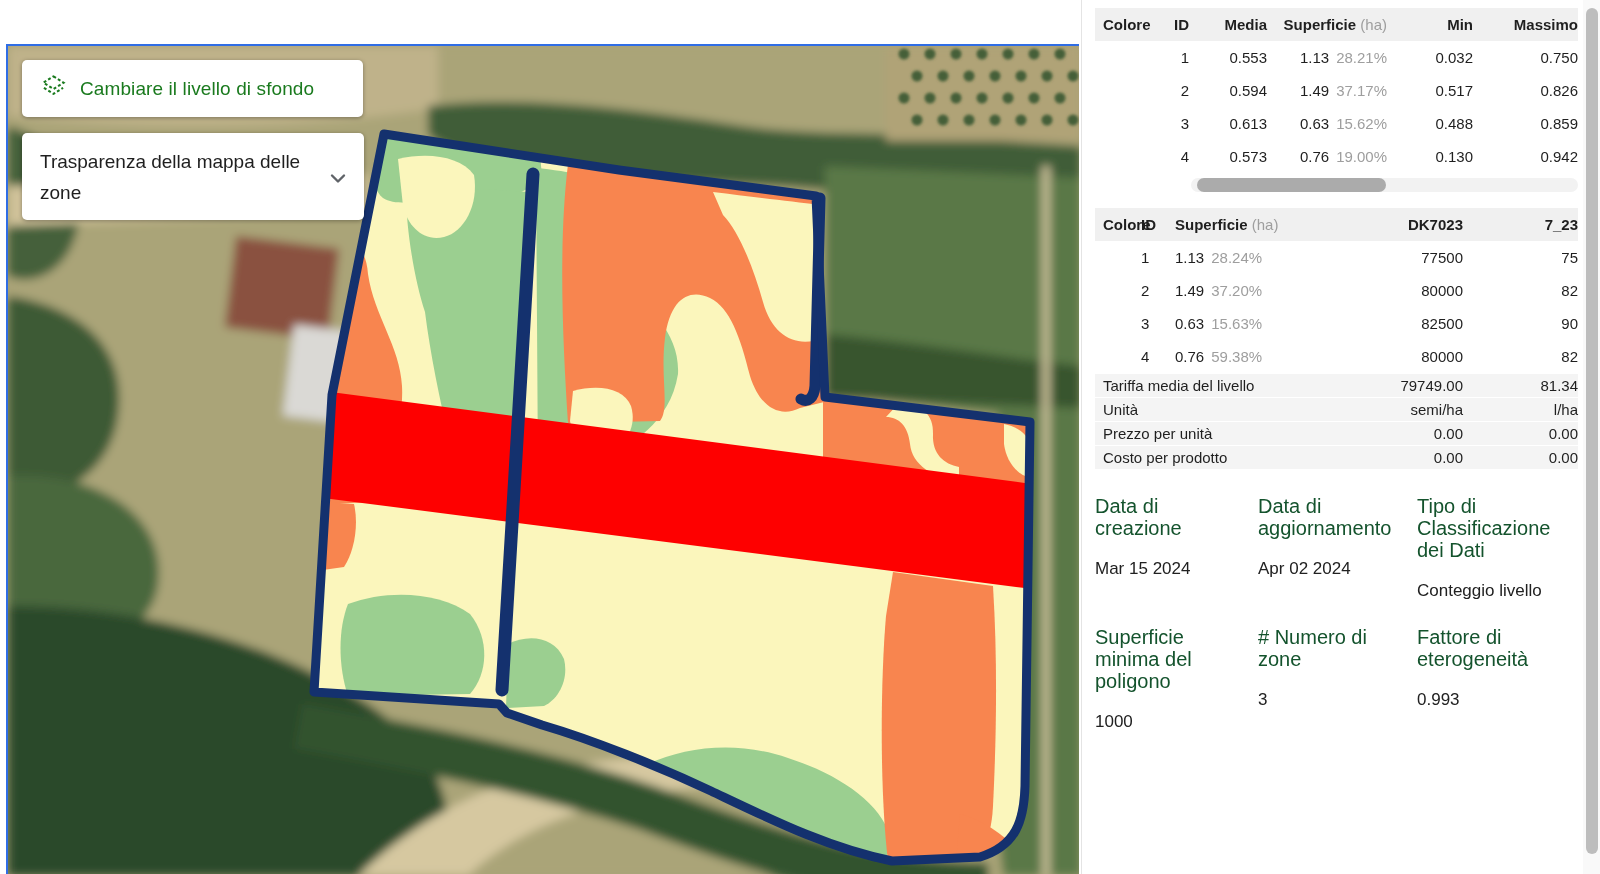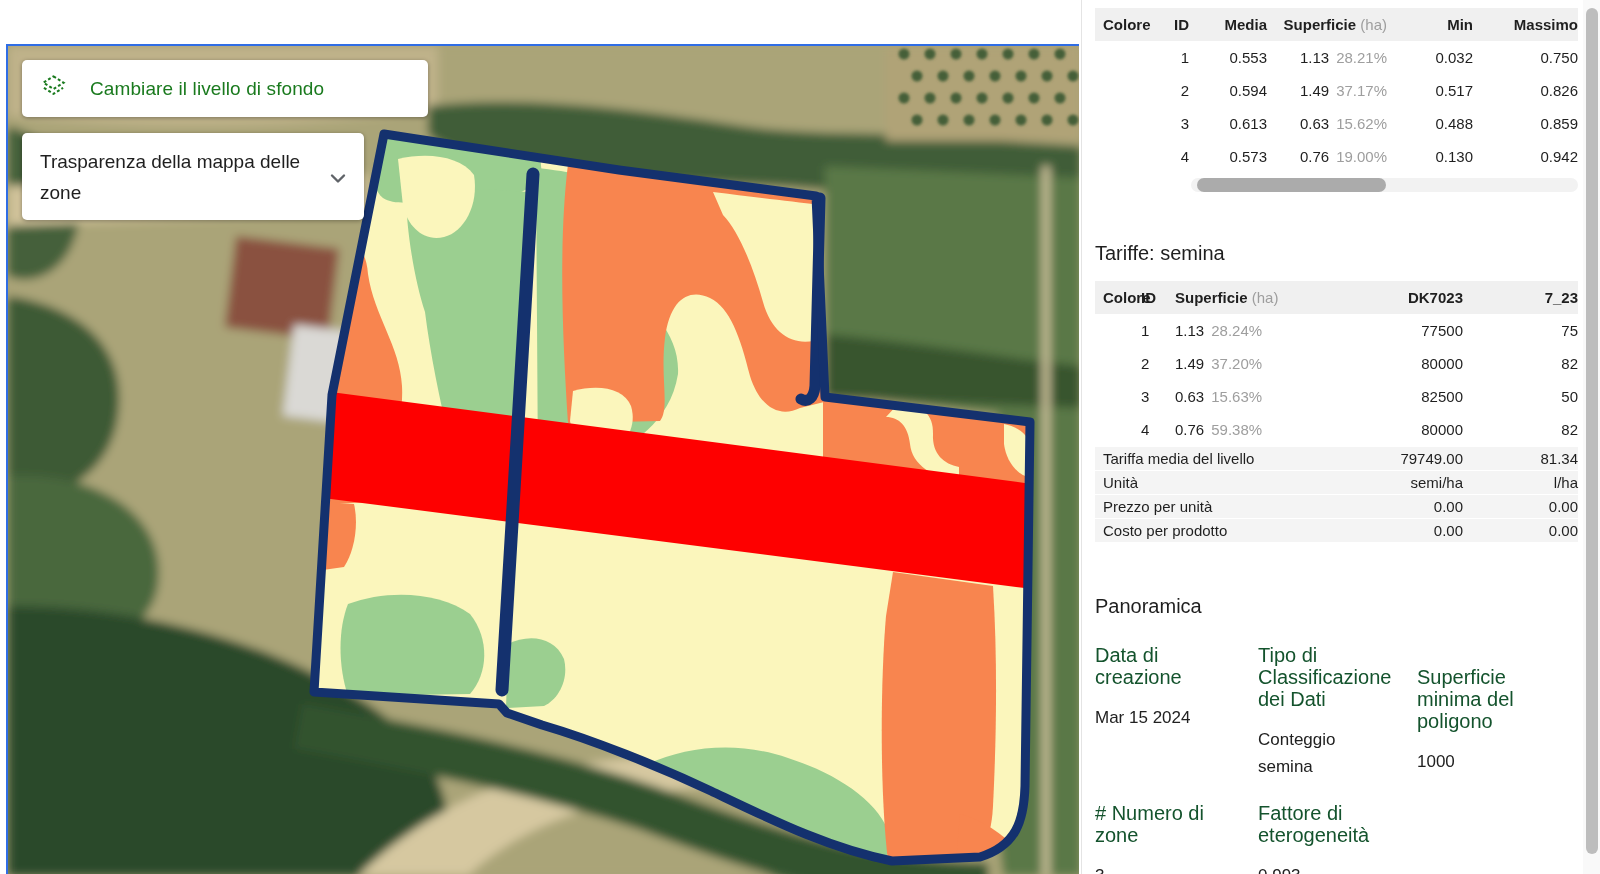--- a/index.html
+++ b/index.html
@@ -13,7 +13,7 @@
 
   .map-btn { position:absolute; background:#fff; border-radius:5px;
     box-shadow:0 1px 4px rgba(0,0,0,.35); display:flex; align-items:center; cursor:pointer; }
-  .btn-bg { left:22px; top:60px; width:406px; height:57px; padding:0 18px; gap:23px; }
+  .btn-bg { left:22px; top:60px; width:341px; height:57px; padding:0 18px; gap:13px; }
   .btn-bg .lbl { color:#1a7a1e; font-size:19px; font-weight:500; letter-spacing:.1px; }
   .btn-tr { left:22px; top:133px; width:342px; height:87px; padding:12px 48px 12px 18px; }
   .btn-tr .lbl { color:#1f1f1f; font-size:19px; line-height:31px; }

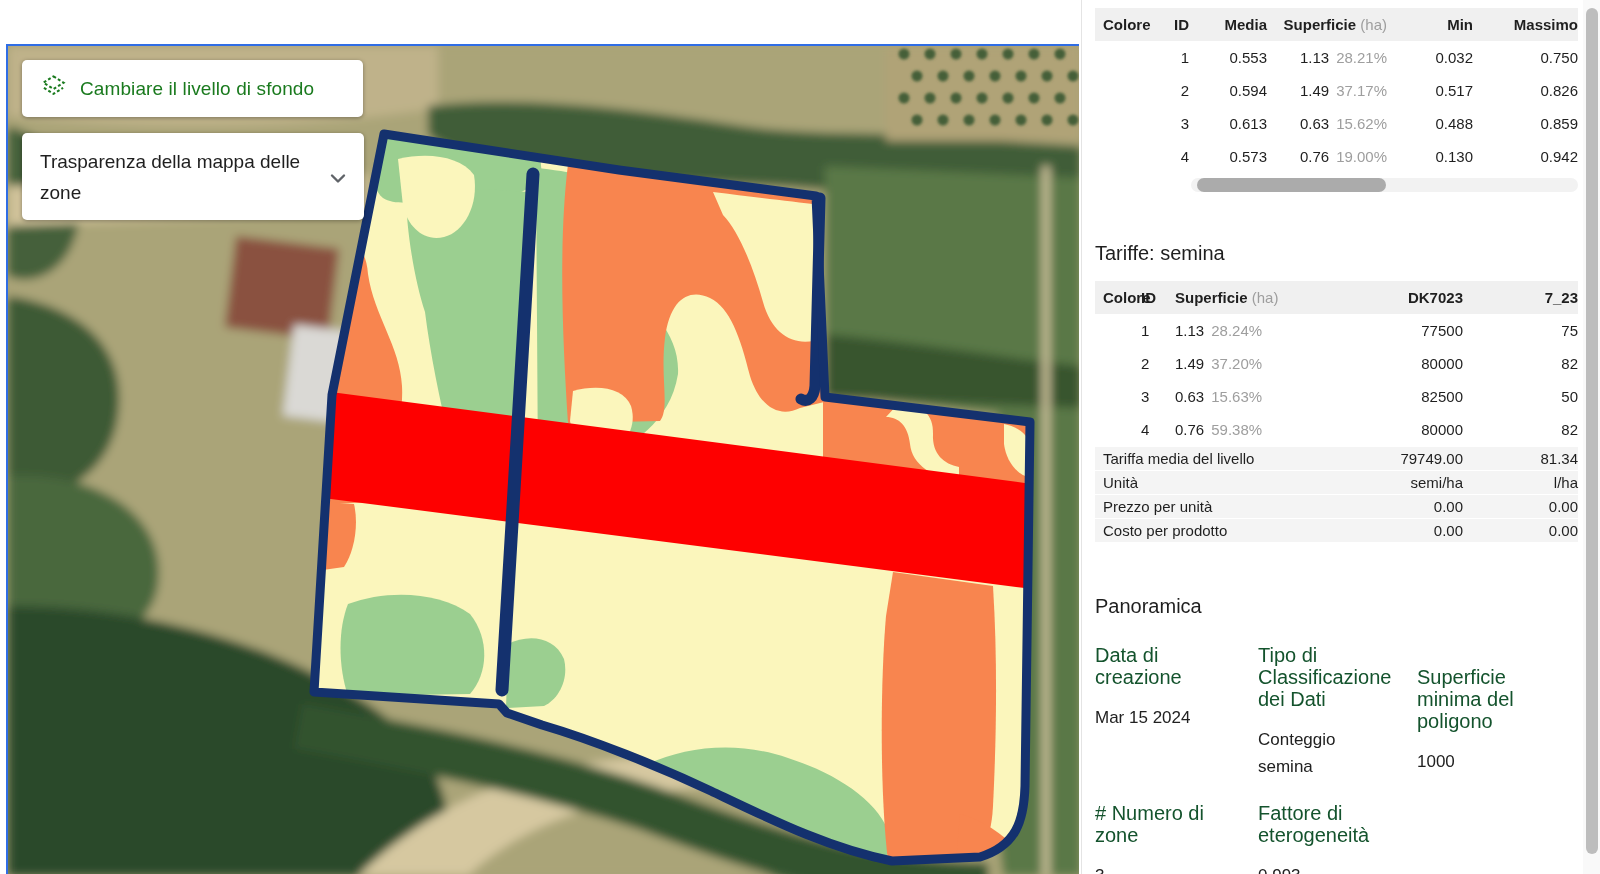--- a/index.html
+++ b/index.html
@@ -234,7 +234,6 @@
     <div class="hthumb"></div>
   </div>
 
-  <div class="sec-title title-tariffe">Tariffe: semina</div>
 
   <div class="tbl tbl2">
     <div class="t-head grid2">

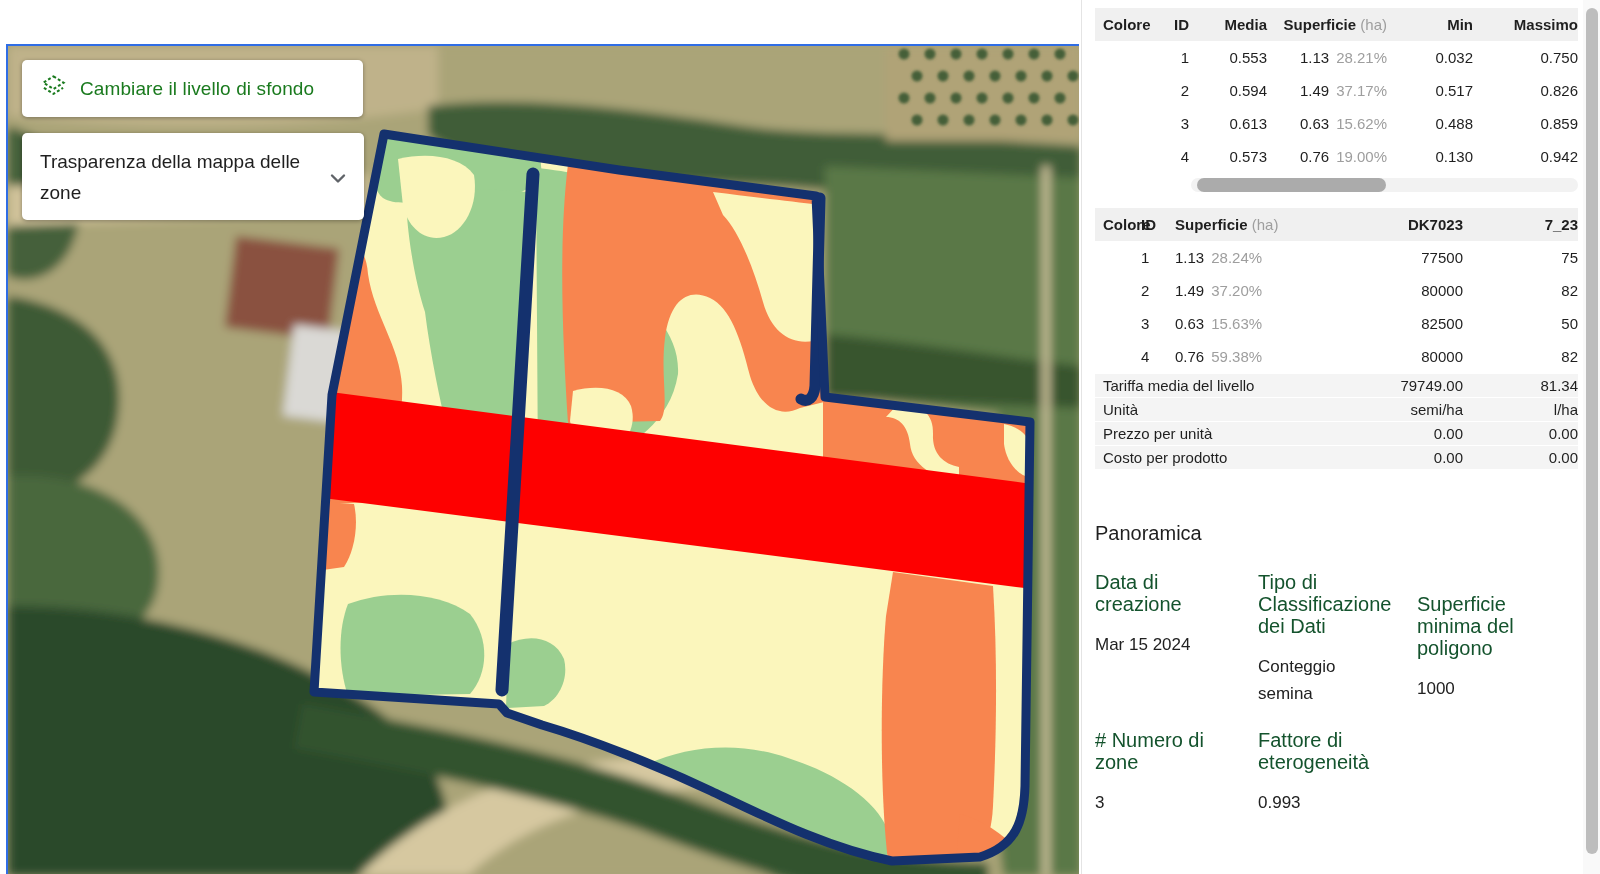--- a/index.html
+++ b/index.html
@@ -262,7 +262,7 @@
       <span>3</span>
       <span><span>0.63</span><span class="pct">15.63%</span></span>
       <span class="num">82500</span>
-      <span class="num">50</span>
+      <span class="num">90</span>
     </div>
     <div class="t-row grid2">
       <span><span class="swatch" style="background: rgb(254, 0, 0);"></span></span>

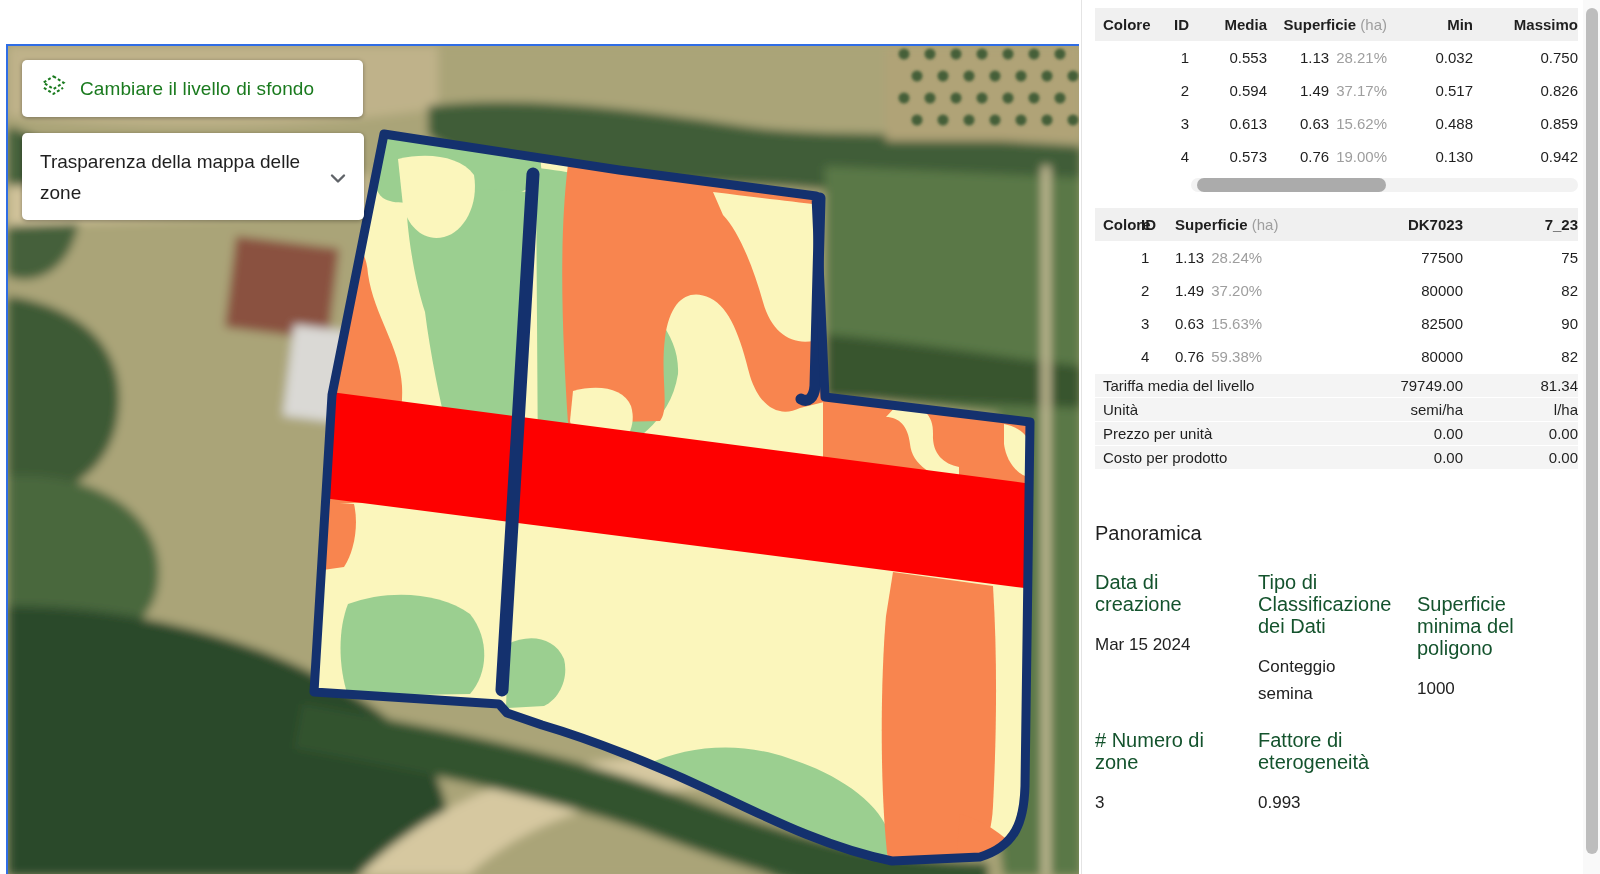--- a/index.html
+++ b/index.html
@@ -302,6 +302,10 @@
       <div class="pan-value">Mar 15 2024</div>
     </div>
     <div class="pan-cell">
+      <div class="pan-label">Data di aggiornamento</div>
+      <div class="pan-value">Apr 02 2024</div>
+    </div>
+    <div class="pan-cell">
       <div class="pan-label">Tipo di Classificazione dei Dati</div>
       <div class="pan-value">Conteggio semina</div>
     </div>

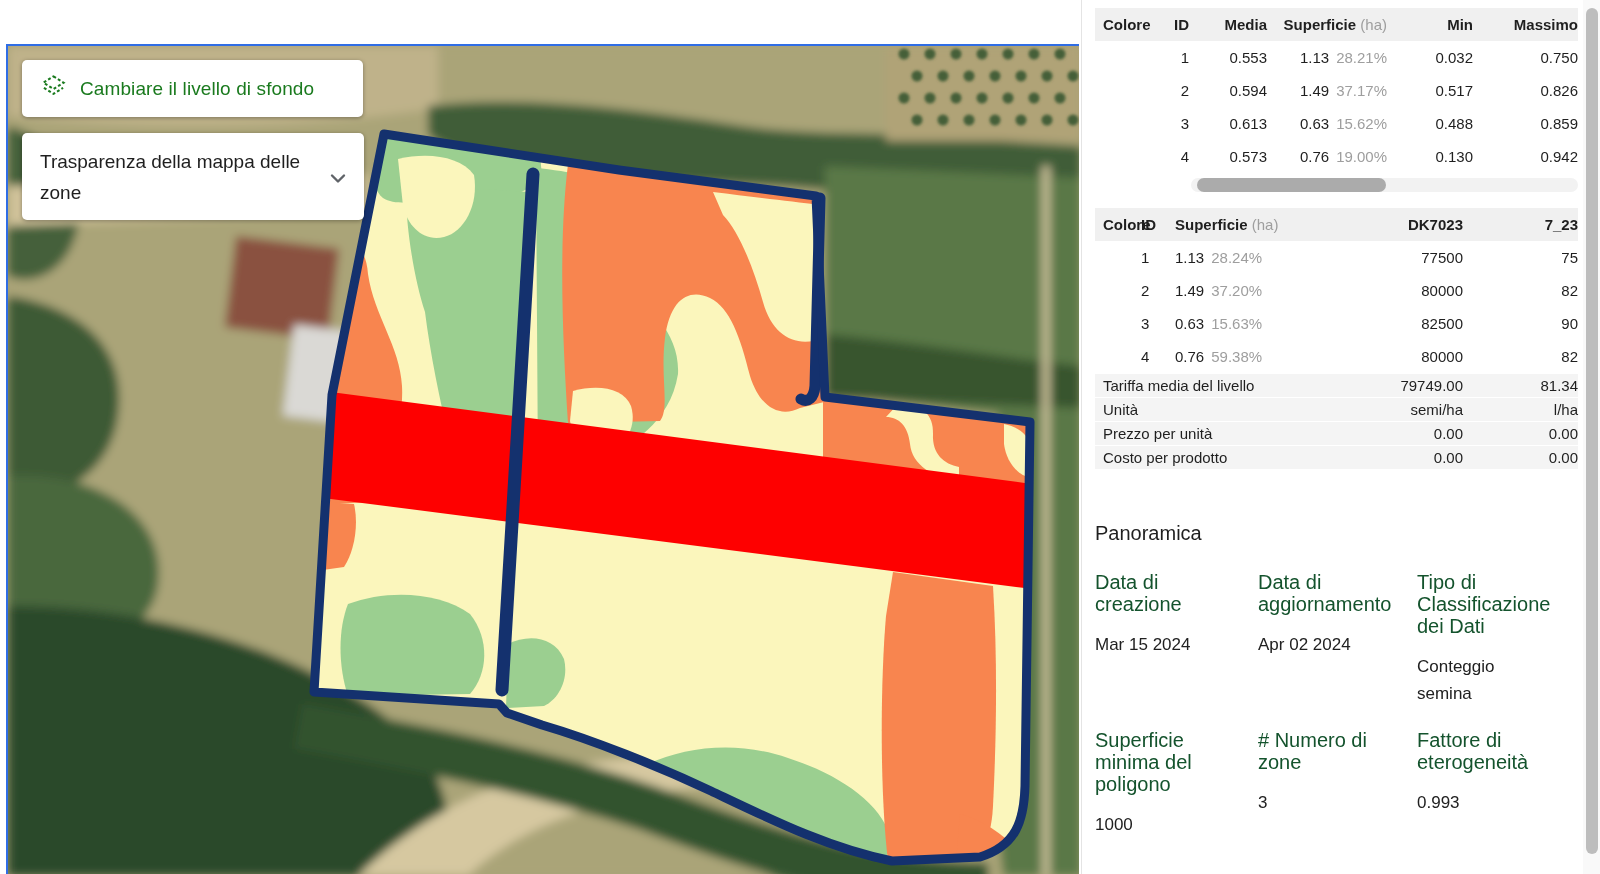--- a/index.html
+++ b/index.html
@@ -294,7 +294,6 @@
     </div>
   </div>
 
-  <div class="sec-title title-pan">Panoramica</div>
 
   <div class="pan-grid">
     <div class="pan-cell">

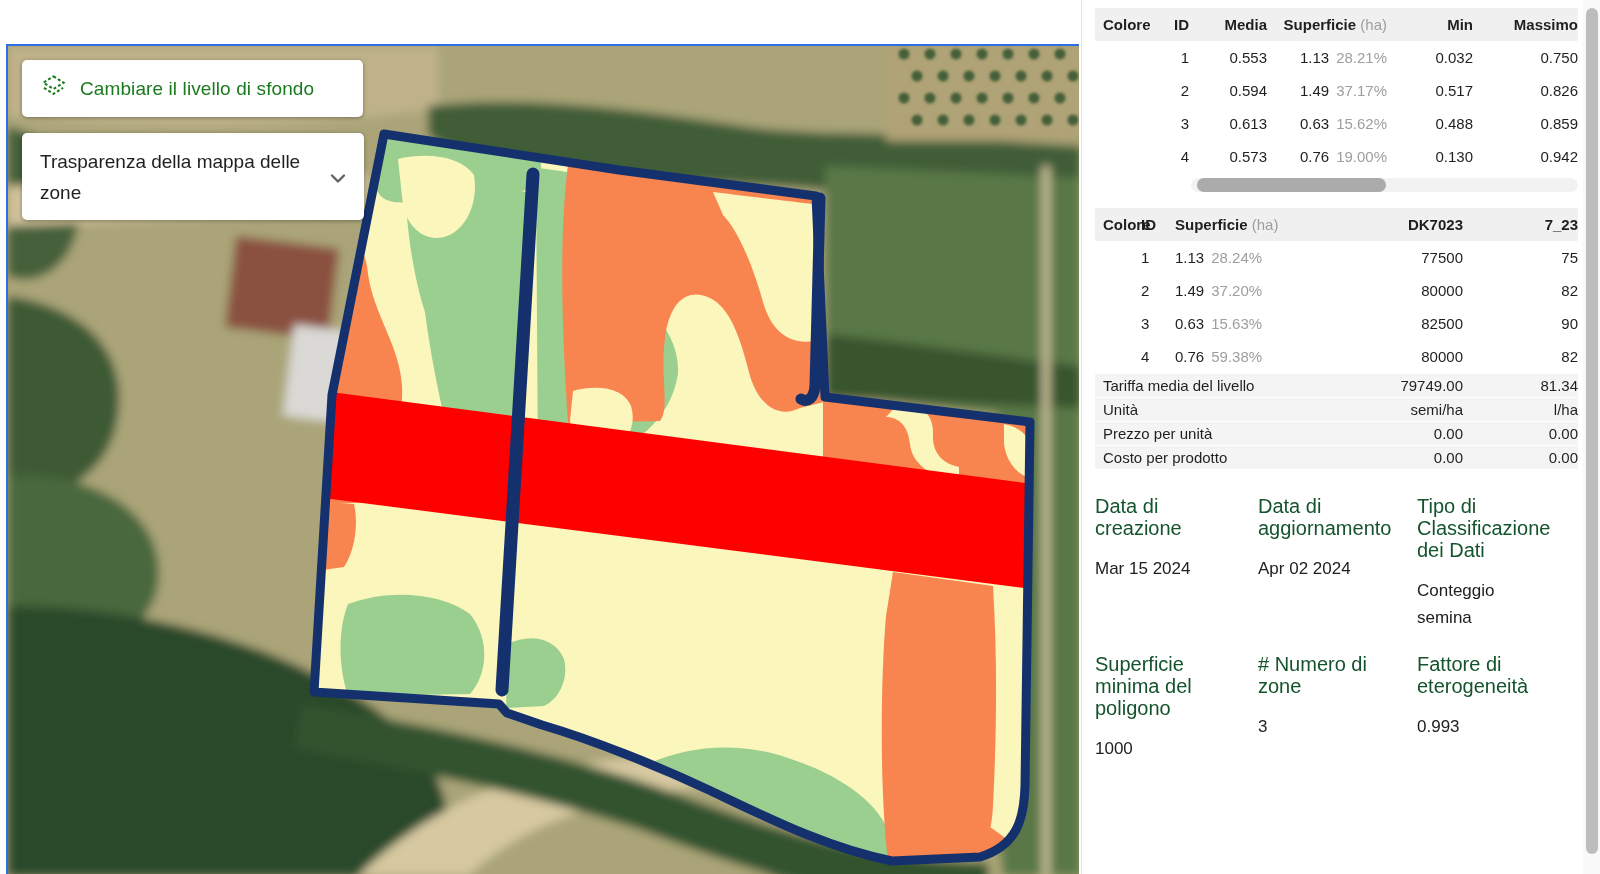--- a/index.html
+++ b/index.html
@@ -306,7 +306,7 @@
     </div>
     <div class="pan-cell">
       <div class="pan-label">Tipo di Classificazione dei Dati</div>
-      <div class="pan-value">Conteggio semina</div>
+      <div class="pan-value">Conteggio livello</div>
     </div>
     <div class="pan-cell pan-row2">
       <div class="pan-label">Superficie minima del poligono</div>

